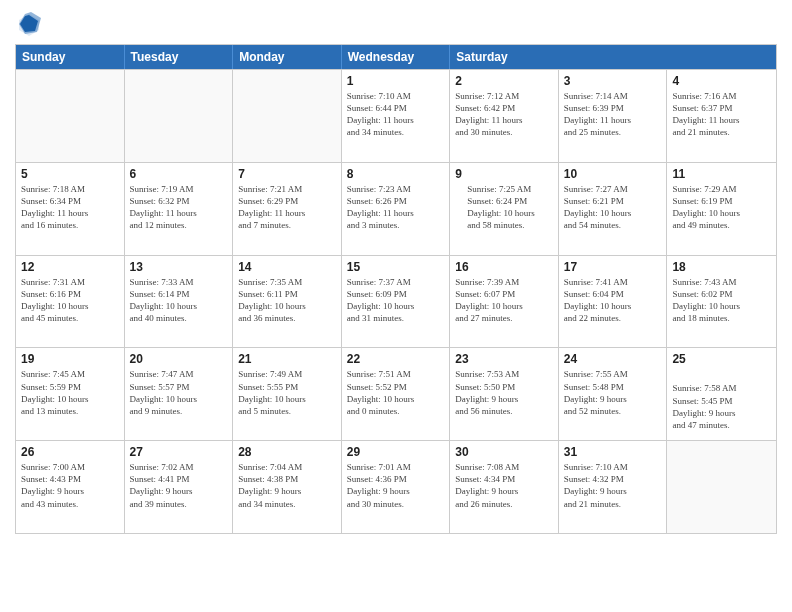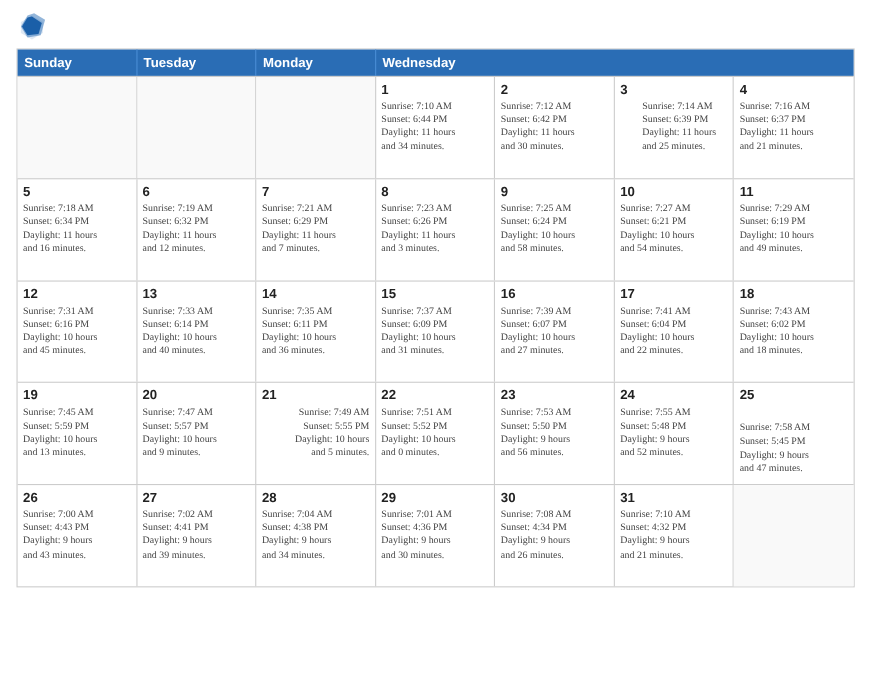--- a/index.html
+++ b/index.html
@@ -143,6 +143,7 @@
         <div class="cal-header-cell">Tuesday</div>
         <div class="cal-header-cell">Monday</div>
         <div class="cal-header-cell">Wednesday</div>
+        <div class="cal-header-cell">Saturday</div>
       </div>
     <div class="cal-body">
     <div class="cal-row">

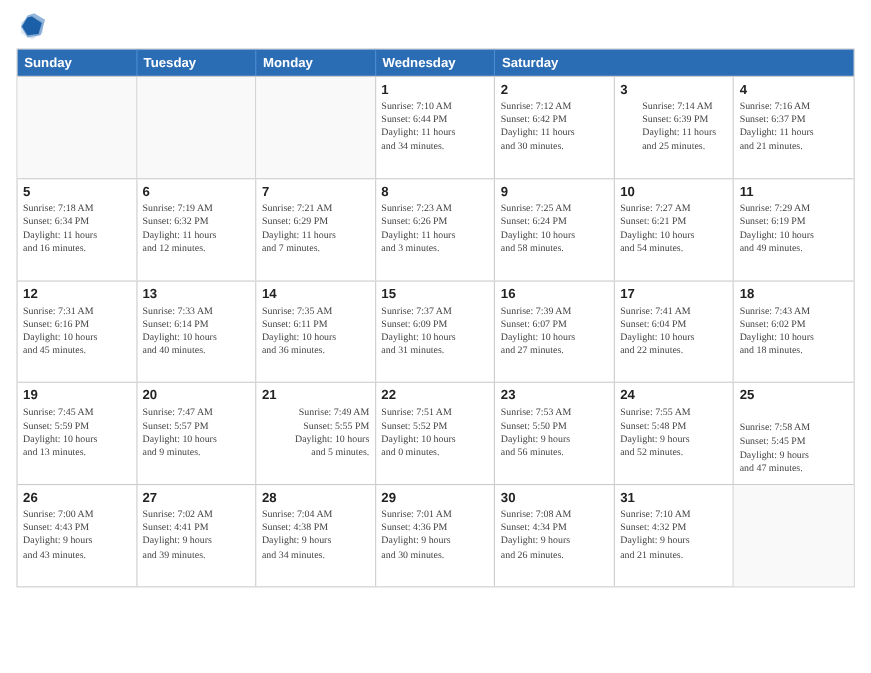--- a/index.html
+++ b/index.html
@@ -166,7 +166,7 @@
           </div>
           <div class="cal-cell">
             <span class="day-num">3</span>
-            <div class="cell-text" style="white-space: pre-line; margin-left: 20px;">Sunrise: 7:14 AM
+            <div class="cell-text" style="white-space: pre-line;">Sunrise: 7:14 AM
 Sunset: 6:39 PM
 Daylight: 11 hours
 and 25 minutes.</div>

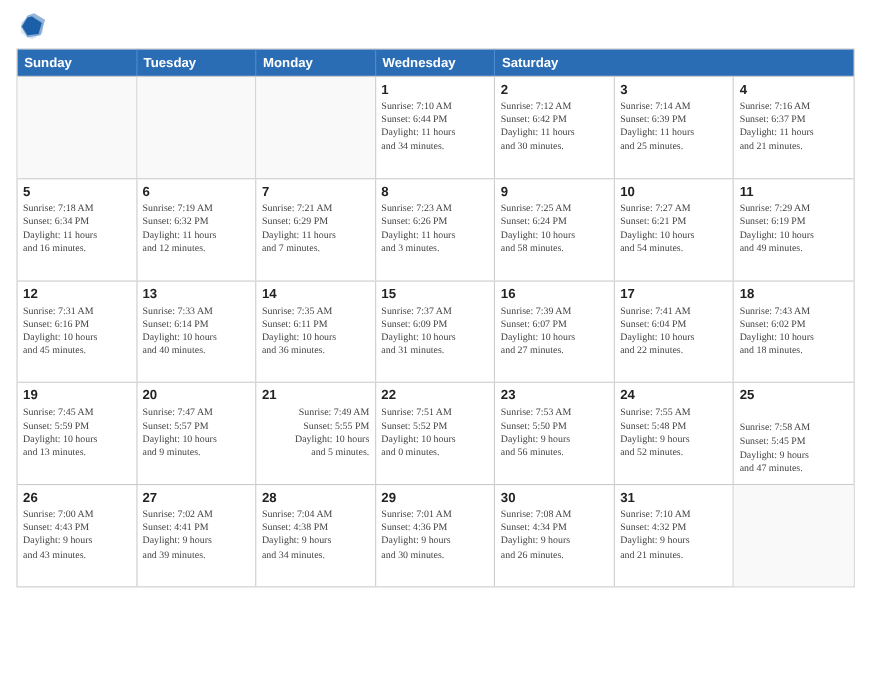--- a/index.html
+++ b/index.html
@@ -210,7 +210,7 @@
           </div>
           <div class="cal-cell">
             <span class="day-num">9</span>
-            <div class="cell-text" style="white-space: pre-line;">Sunrise: 7:25 AM
+            <div class="cell-text" style="white-space: pre-line; margin-left: 12px;">Sunrise: 7:25 AM
 Sunset: 6:24 PM
 Daylight: 10 hours
 and 58 minutes.</div>

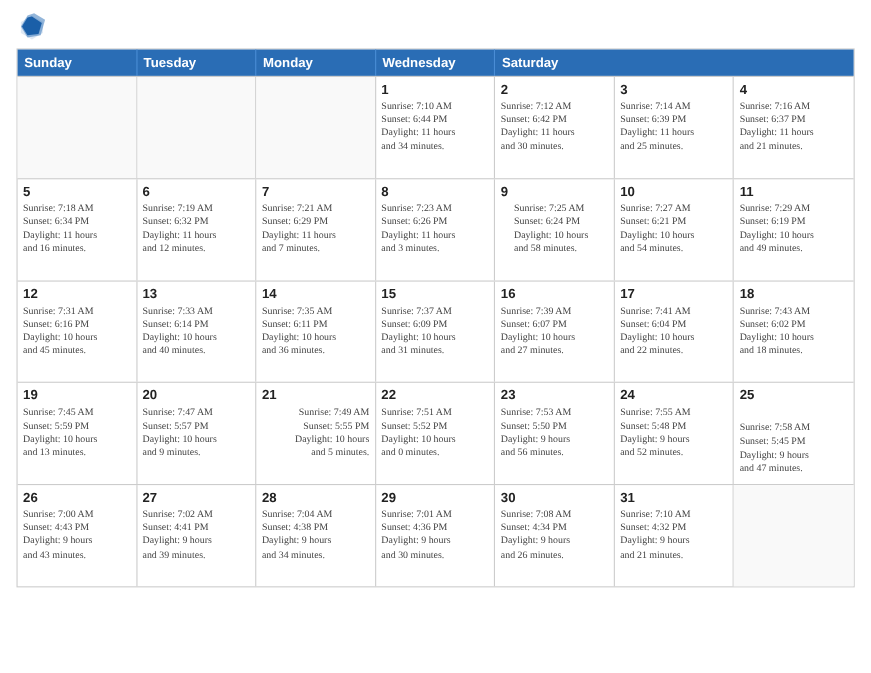--- a/index.html
+++ b/index.html
@@ -298,7 +298,7 @@
           </div>
           <div class="cal-cell">
             <span class="day-num">21</span>
-            <div class="cell-text" style="white-space: pre-line; text-align: right;">Sunrise: 7:49 AM
+            <div class="cell-text" style="white-space: pre-line;">Sunrise: 7:49 AM
 Sunset: 5:55 PM
 Daylight: 10 hours
 and 5 minutes.</div>

